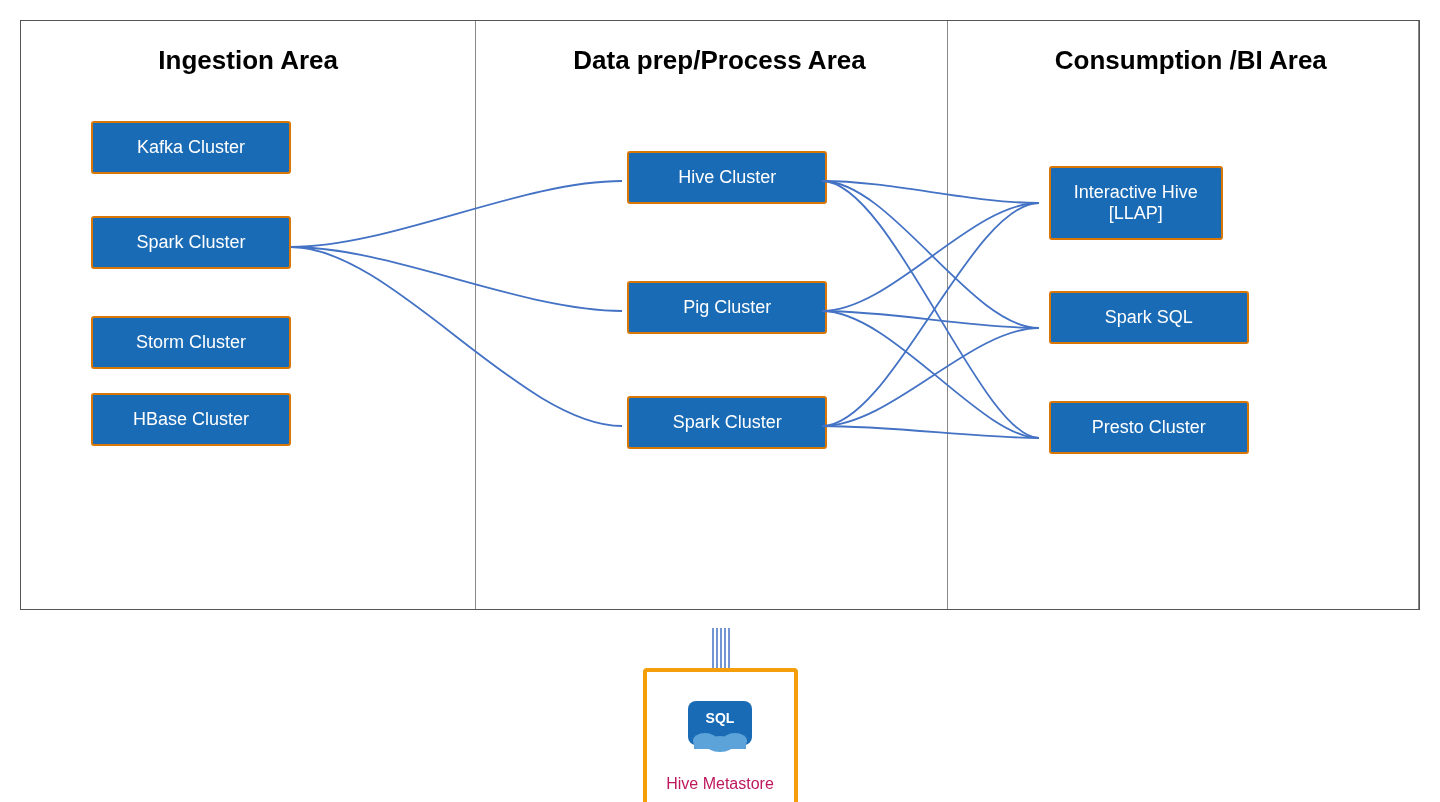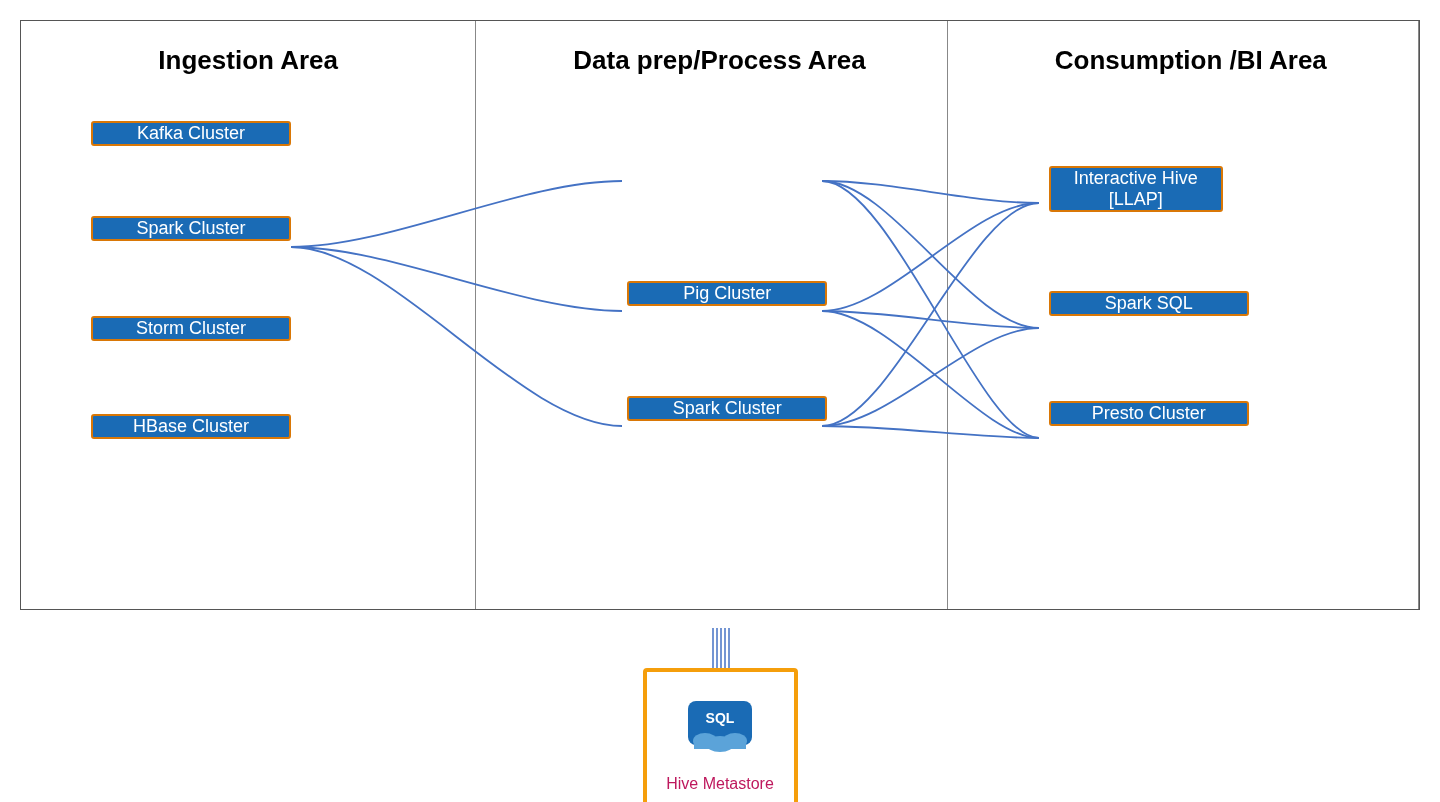--- a/index.html
+++ b/index.html
@@ -53,7 +53,7 @@
       color: #fff;
       font-size: 18px;
       font-weight: 500;
-      padding: 0 20px;
+      padding: 14px 20px;
       text-align: center;
       position: absolute;
       width: 200px;

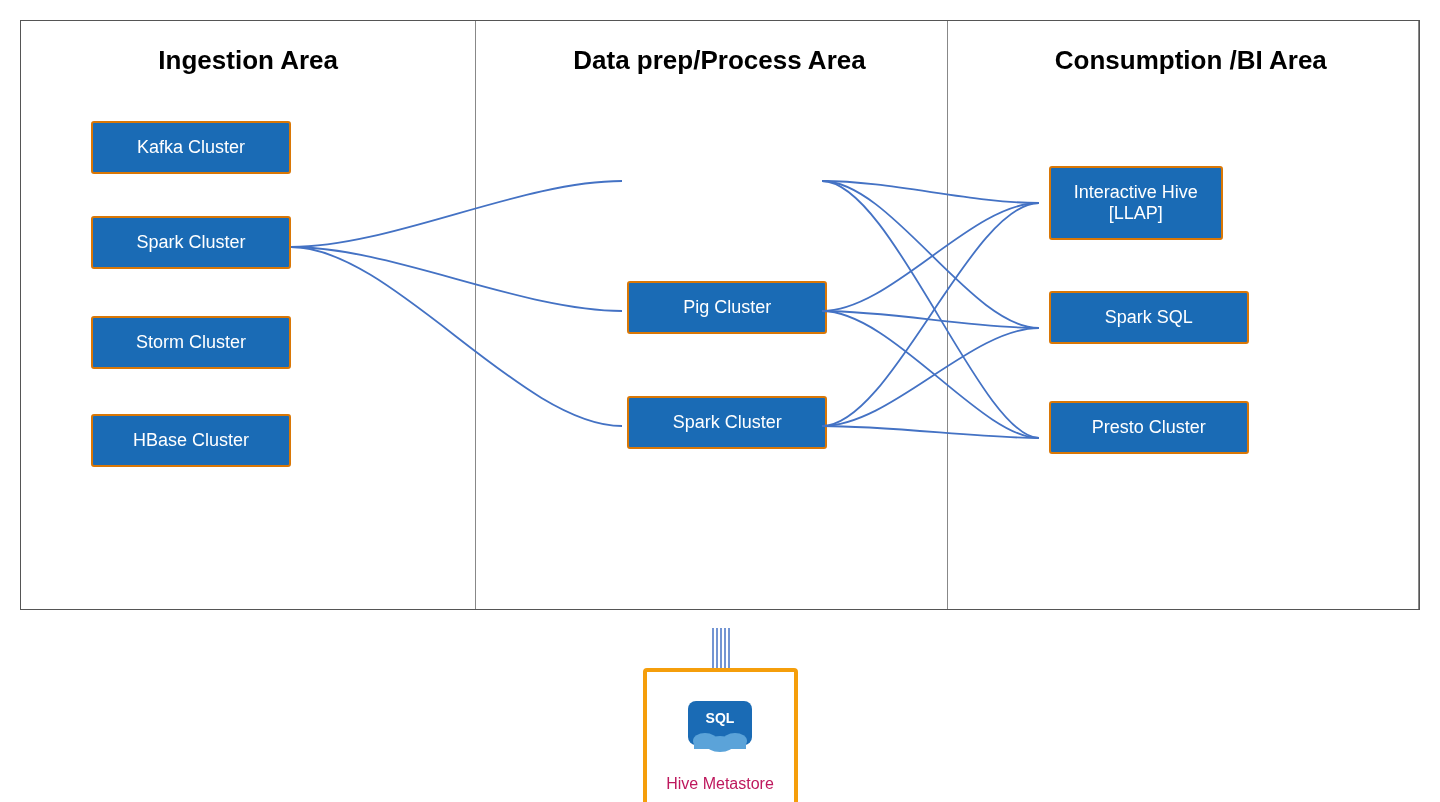--- a/index.html
+++ b/index.html
@@ -147,6 +147,9 @@
     <div class="column" style="position:relative;">
       <div class="column-title">Data prep/Process Area</div>
 
+      <div class="cluster-box" id="hive">
+        <span>Hive Cluster</span>
+      </div>
       <div class="cluster-box" id="pig">
         <span>Pig Cluster</span>
       </div>

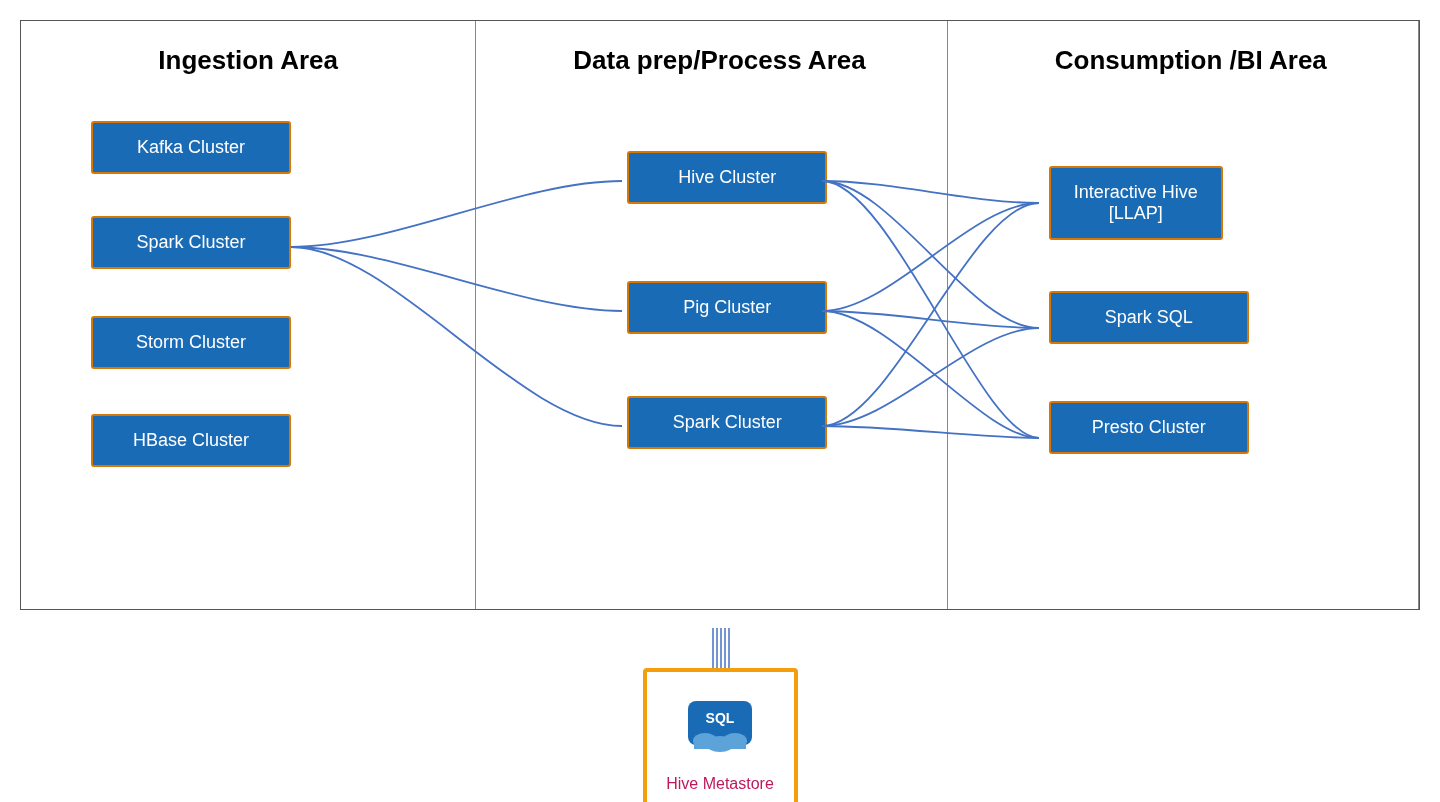--- a/index.html
+++ b/index.html
@@ -64,7 +64,7 @@
     #kafka    { left: 70px; top: 100px; }
     #spark1   { left: 70px; top: 195px; }
     #storm    { left: 70px; top: 295px; }
-    #hbase    { left: 70px; top: 393px; }
+    #hbase    { left: 70px; top: 372px; }
 
     
     #hive     { left: 135px; top: 130px; }

